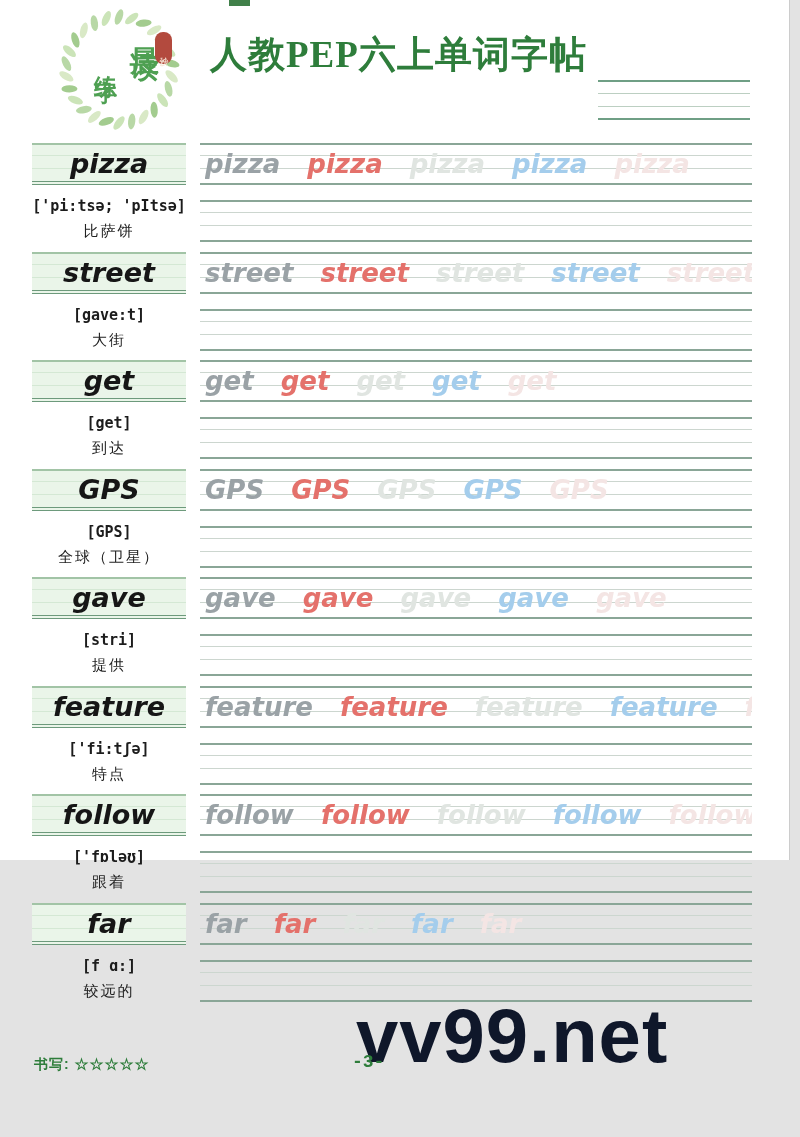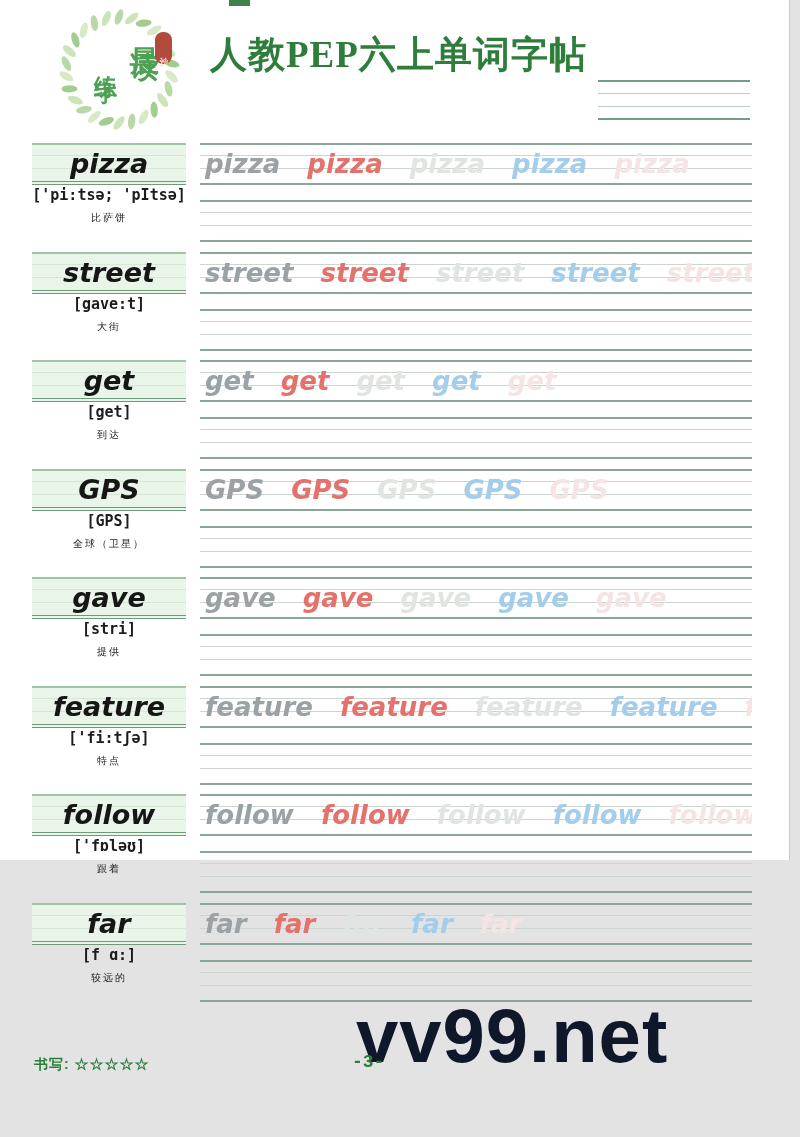--- a/index.html
+++ b/index.html
@@ -52,7 +52,7 @@
                font-size:27px; font-weight:600; font-style:italic; color:#161616;
                font-family:"DejaVu Sans", sans-serif; }
 
-  .phonetic { margin-top:1px; font-family:"DejaVu Sans Mono", monospace; font-weight:700;
+  .phonetic { margin-top:12px; font-family:"DejaVu Sans Mono", monospace; font-weight:700;
               font-size:15px; color:#1c1c1c; }
   .meaning  { margin-top:7px; font-size:10px; color:#222222; letter-spacing:2px; }
 

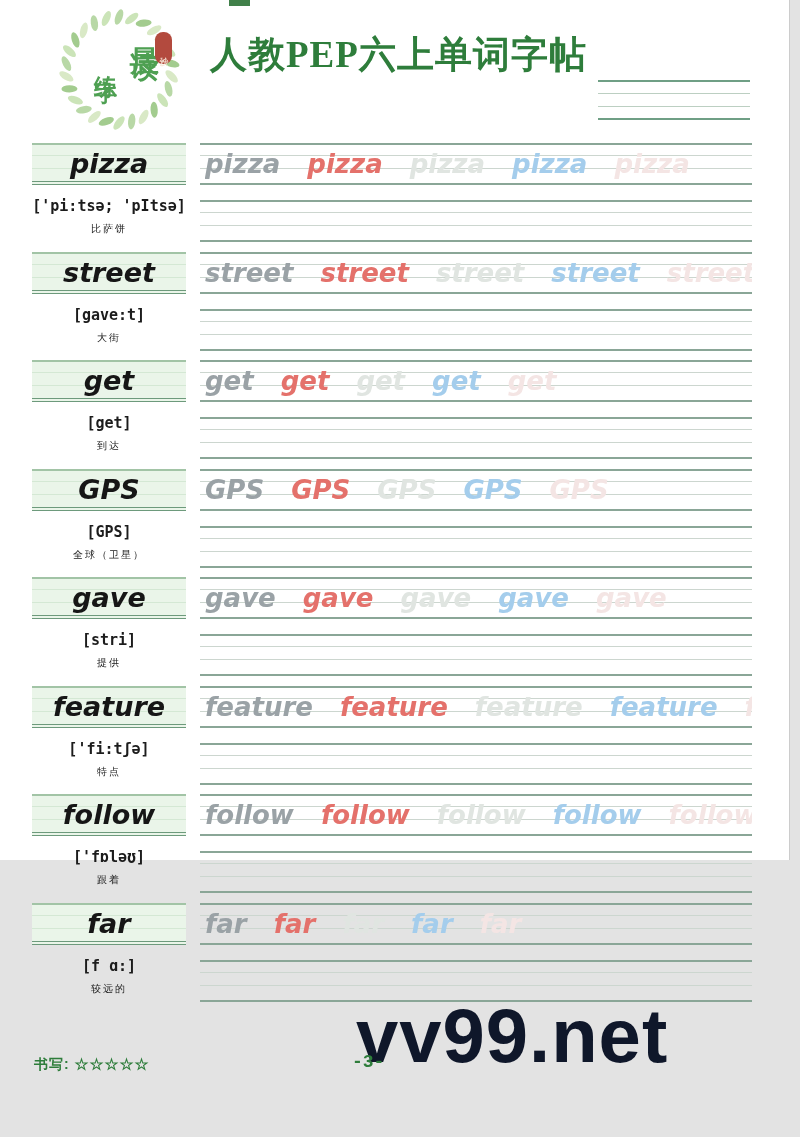--- a/index.html
+++ b/index.html
@@ -54,7 +54,7 @@
 
   .phonetic { margin-top:12px; font-family:"DejaVu Sans Mono", monospace; font-weight:700;
               font-size:15px; color:#1c1c1c; }
-  .meaning  { margin-top:7px; font-size:10px; color:#222222; letter-spacing:2px; }
+  .meaning  { margin-top:7px; font-size:15px; color:#222222; letter-spacing:2px; }
 
   .grid4 { position:relative; height:42px; border-top:2px solid #8aa697; border-bottom:2px solid #8aa697; }
   .grid-a { margin-bottom:15px; }

